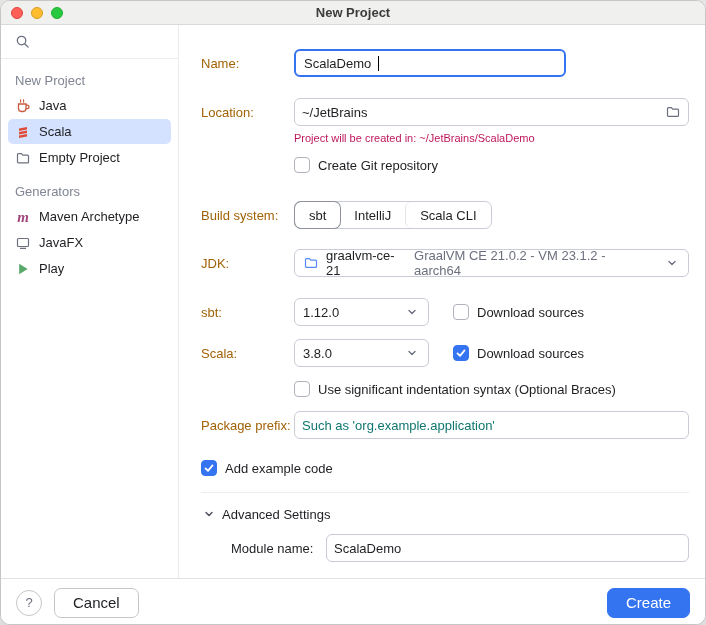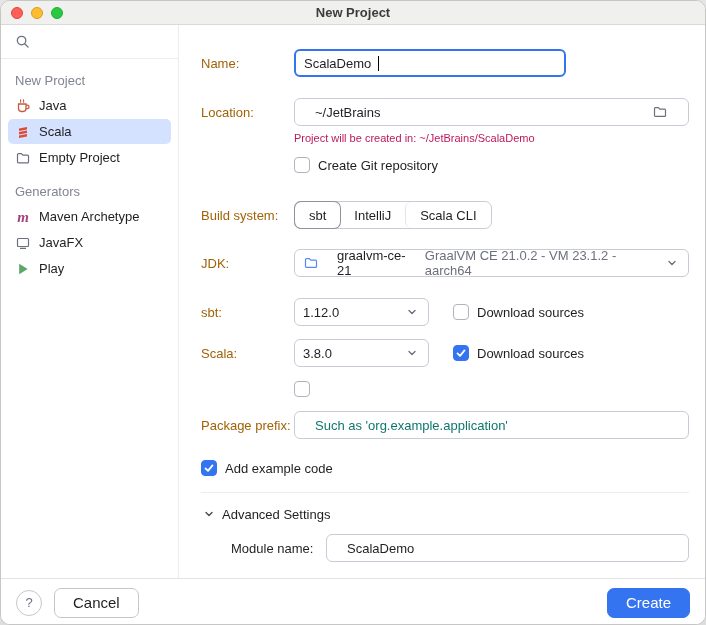--- a/index.html
+++ b/index.html
@@ -43,7 +43,7 @@
   .f-label { width:93px; flex-shrink:0; color:#a16207; }
   .text-field {
     height:28px; border:1px solid #c9ccd6; border-radius:6px; background:#fff;
-    display:flex; align-items:center; padding:0 20px; gap:6px;
+    display:flex; align-items:center; padding:0 7px; gap:6px;
   }
   .text-field.focused { border:2px solid #3574f0; padding:0 8px; }
   .caret { display:inline-block; width:1px; height:15px; background:#000; margin-left:1px; }

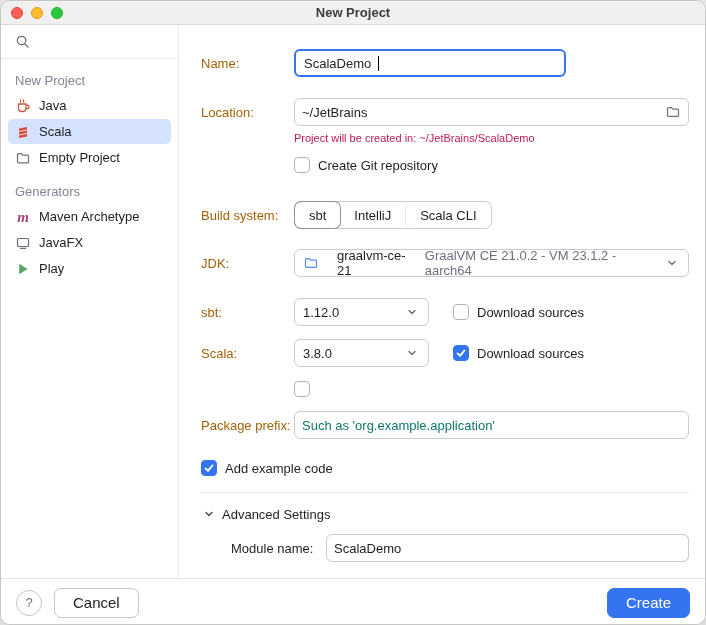--- a/index.html
+++ b/index.html
@@ -52,7 +52,7 @@
   .placeholder { color:#0f766e; }
   .select-field {
     height:28px; border:1px solid #c9ccd6; border-radius:6px; background:#fff;
-    display:flex; align-items:center; padding:0 8px; gap:18px;
+    display:flex; align-items:center; padding:0 8px; gap:7px;
   }
   .select-field .spacer { flex:1; }
   .jdk-detail { color:#6c707e; }

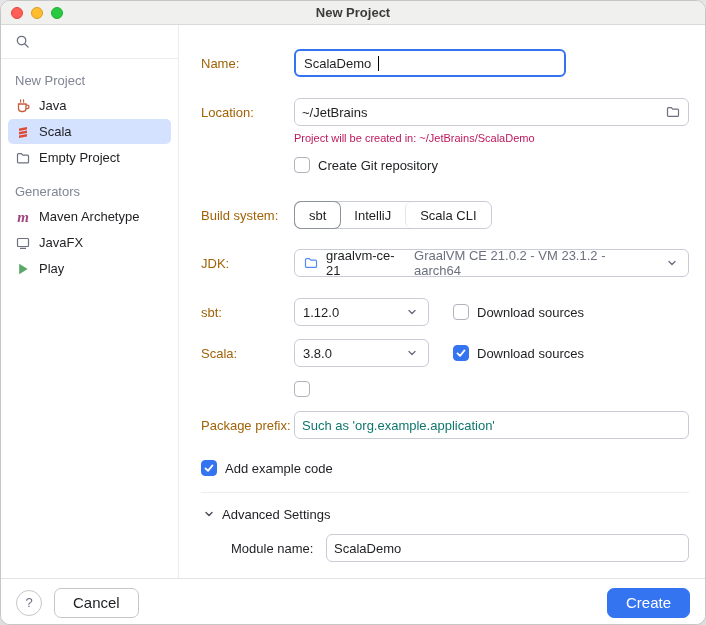--- a/index.html
+++ b/index.html
@@ -291,6 +291,7 @@
         <span class="f-label"></span>
         <div class="cb-row">
           <span class="checkbox"></span>
+          <span>Use significant indentation syntax (Optional Braces)</span>
         </div>
       </div>
 

